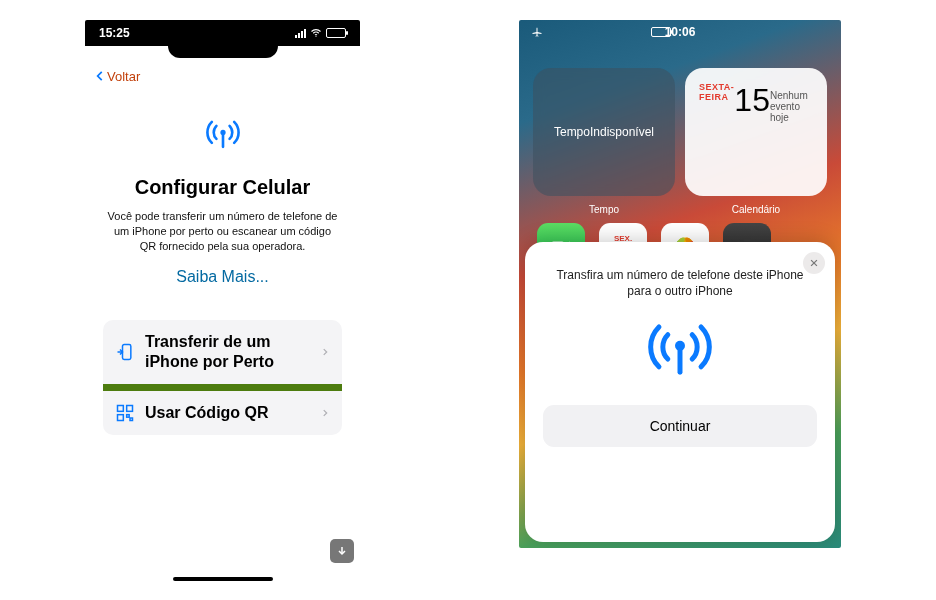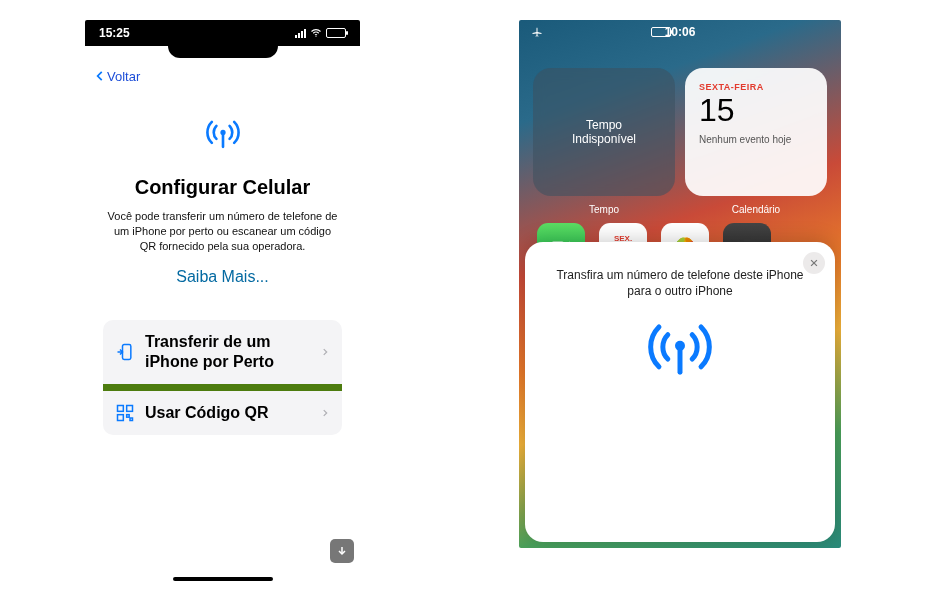--- a/index.html
+++ b/index.html
@@ -35,7 +35,7 @@
   .notch-strip::before { content:""; position:absolute; left:50%; transform:translateX(-50%); top:0; width:110px; height:12px; background:#000; border-radius:0 0 14px 14px; }
 
   .nav { display:flex; align-items:center; height:32px; padding: 0 8px; }
-  .back { display:flex; align-items:center; color:#1d4ed8; font-size:13px; font-weight:400; cursor:pointer; }
+  .back { display:flex; align-items:center; color:#c2410c; font-size:13px; font-weight:400; cursor:pointer; }
   .back svg { width:14px; height:14px; }
 
   .p1-content { padding: 0 18px; text-align:center; }

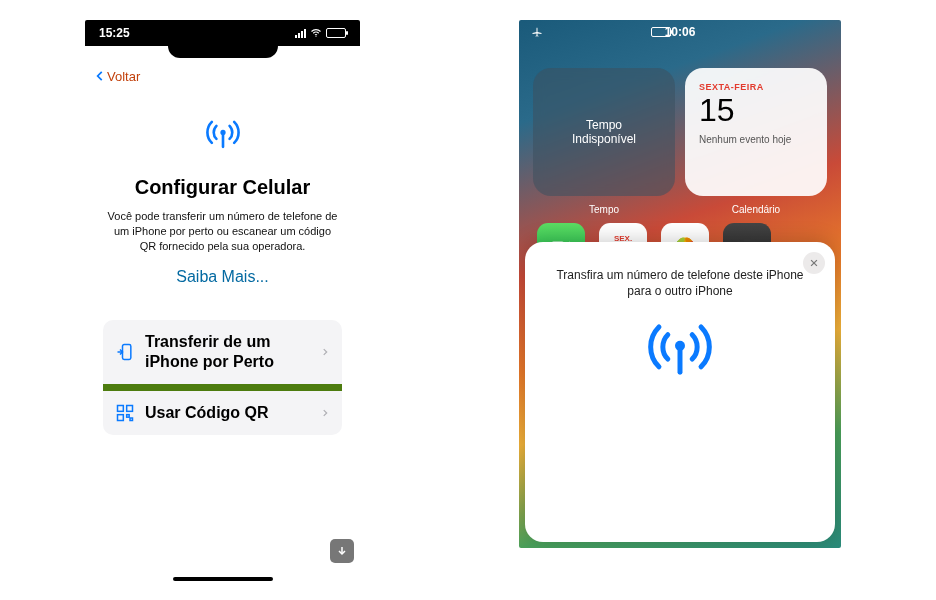--- a/index.html
+++ b/index.html
@@ -88,7 +88,7 @@
     background: rgba(60,80,95,0.55);
     backdrop-filter: blur(6px);
     color:#fff; padding:14px 14px;
-    display:flex; flex-direction:column; justify-content:center; align-items:center;
+    display:flex; flex-direction:row; justify-content:center; align-items:center;
     font-size:12px;
   }
   .widget.cal { background: rgba(255,255,255,0.92); color:#000; align-items:flex-start; justify-content:flex-start; }

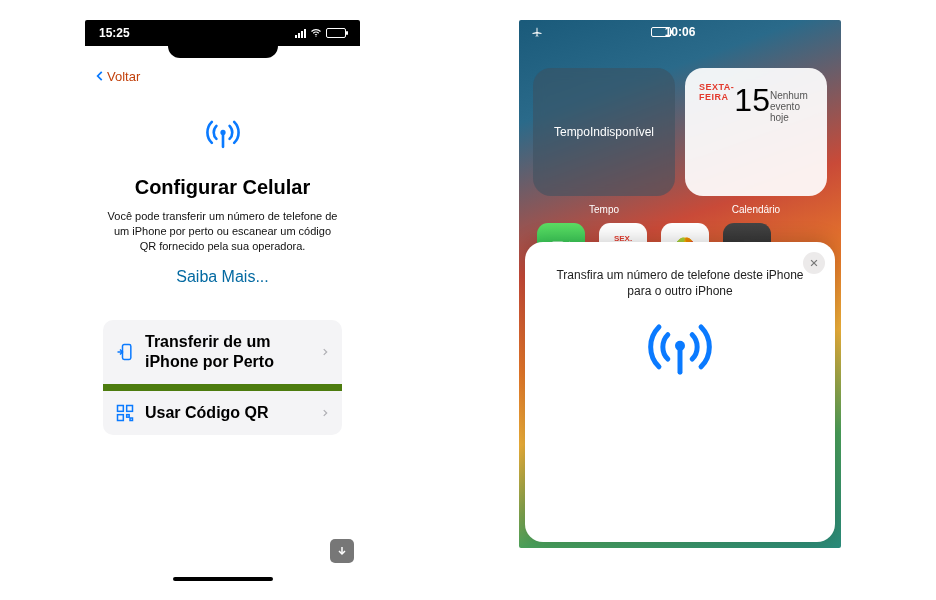--- a/index.html
+++ b/index.html
@@ -304,6 +304,9 @@
           <path d="M51 9c10 10 10 26 0 36"></path>
         </svg>
       </div>
+      <div class="sheet-btn">
+        <span>Continuar</span>
+      </div>
     </div>
   </div>
 

